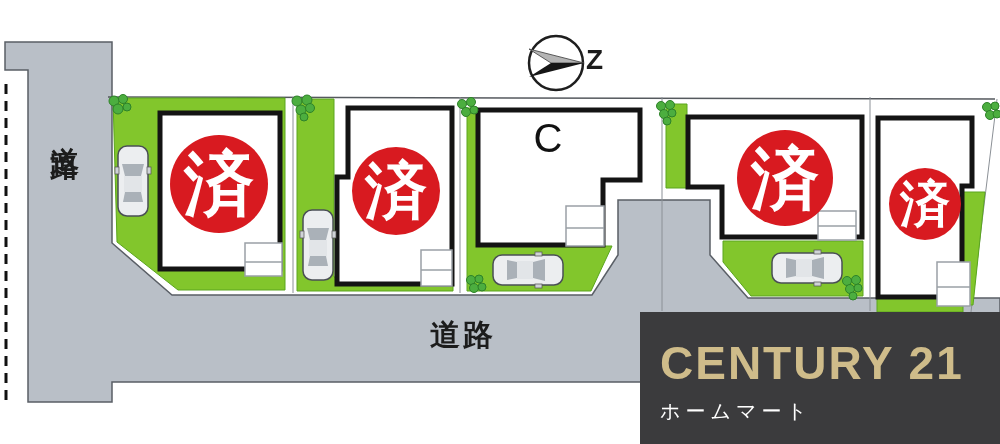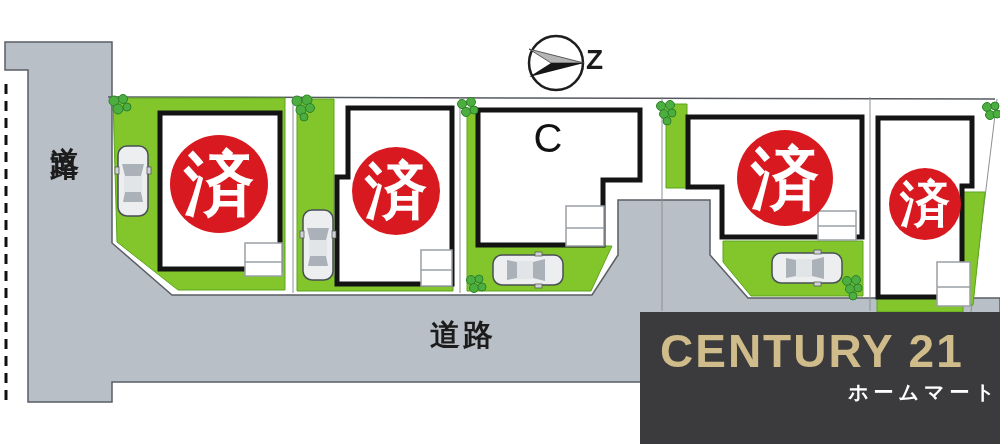--- a/index.html
+++ b/index.html
@@ -37,7 +37,7 @@
   
   .logo-box{
     left:640px;top:312px;width:360px;height:132px;z-index:3;
-    padding:14px 0 0 20px;box-sizing:border-box;
+    padding:26px 0 0 20px;box-sizing:border-box;
   }
   .logo-brand{
     font-size:46px;font-weight:700;letter-spacing:2px;white-space:nowrap;line-height:1.1;

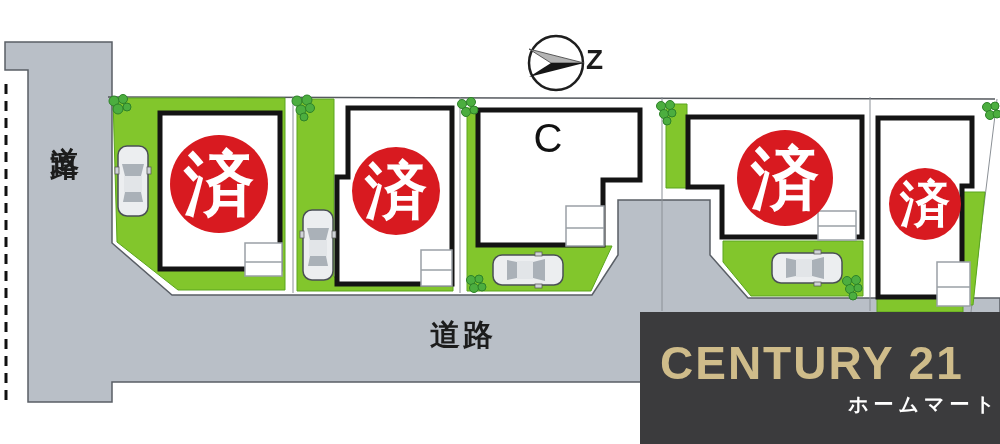--- a/index.html
+++ b/index.html
@@ -43,7 +43,7 @@
     font-size:46px;font-weight:700;letter-spacing:2px;white-space:nowrap;line-height:1.1;
   }
   .logo-company{
-    margin-top:2px;font-size:20px;font-weight:700;letter-spacing:5px;color:#ffffff;text-align:right;
+    margin-top:9px;font-size:20px;font-weight:400;letter-spacing:5px;color:#ffffff;
   }
 </style>
 </head>

